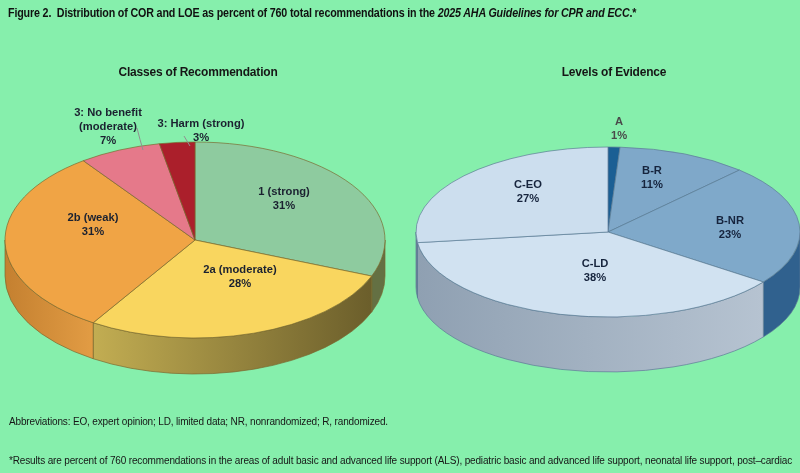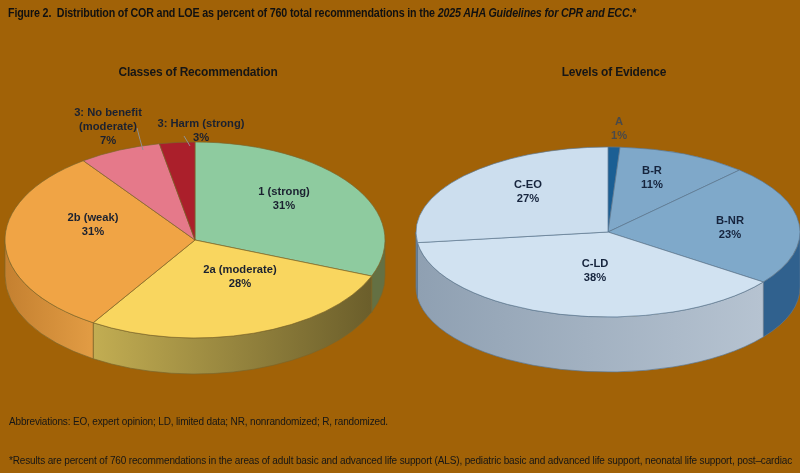--- a/index.html
+++ b/index.html
@@ -3,7 +3,7 @@
 <meta charset="utf-8">
 <style>
   html,body{margin:0;padding:0;background:#ffffff;}
-  .fig{position:relative;width:800px;height:473px;background:#a16207;overflow:hidden;
+  .fig{position:relative;width:800px;height:473px;background:#86efac;overflow:hidden;
        font-family:"Liberation Sans", sans-serif;color:#1a1a1a;}
   .fig-title{position:absolute;left:8px;top:5px;font-size:13.4px;font-weight:bold;
        white-space:nowrap;letter-spacing:-0.2px;color:#111;

